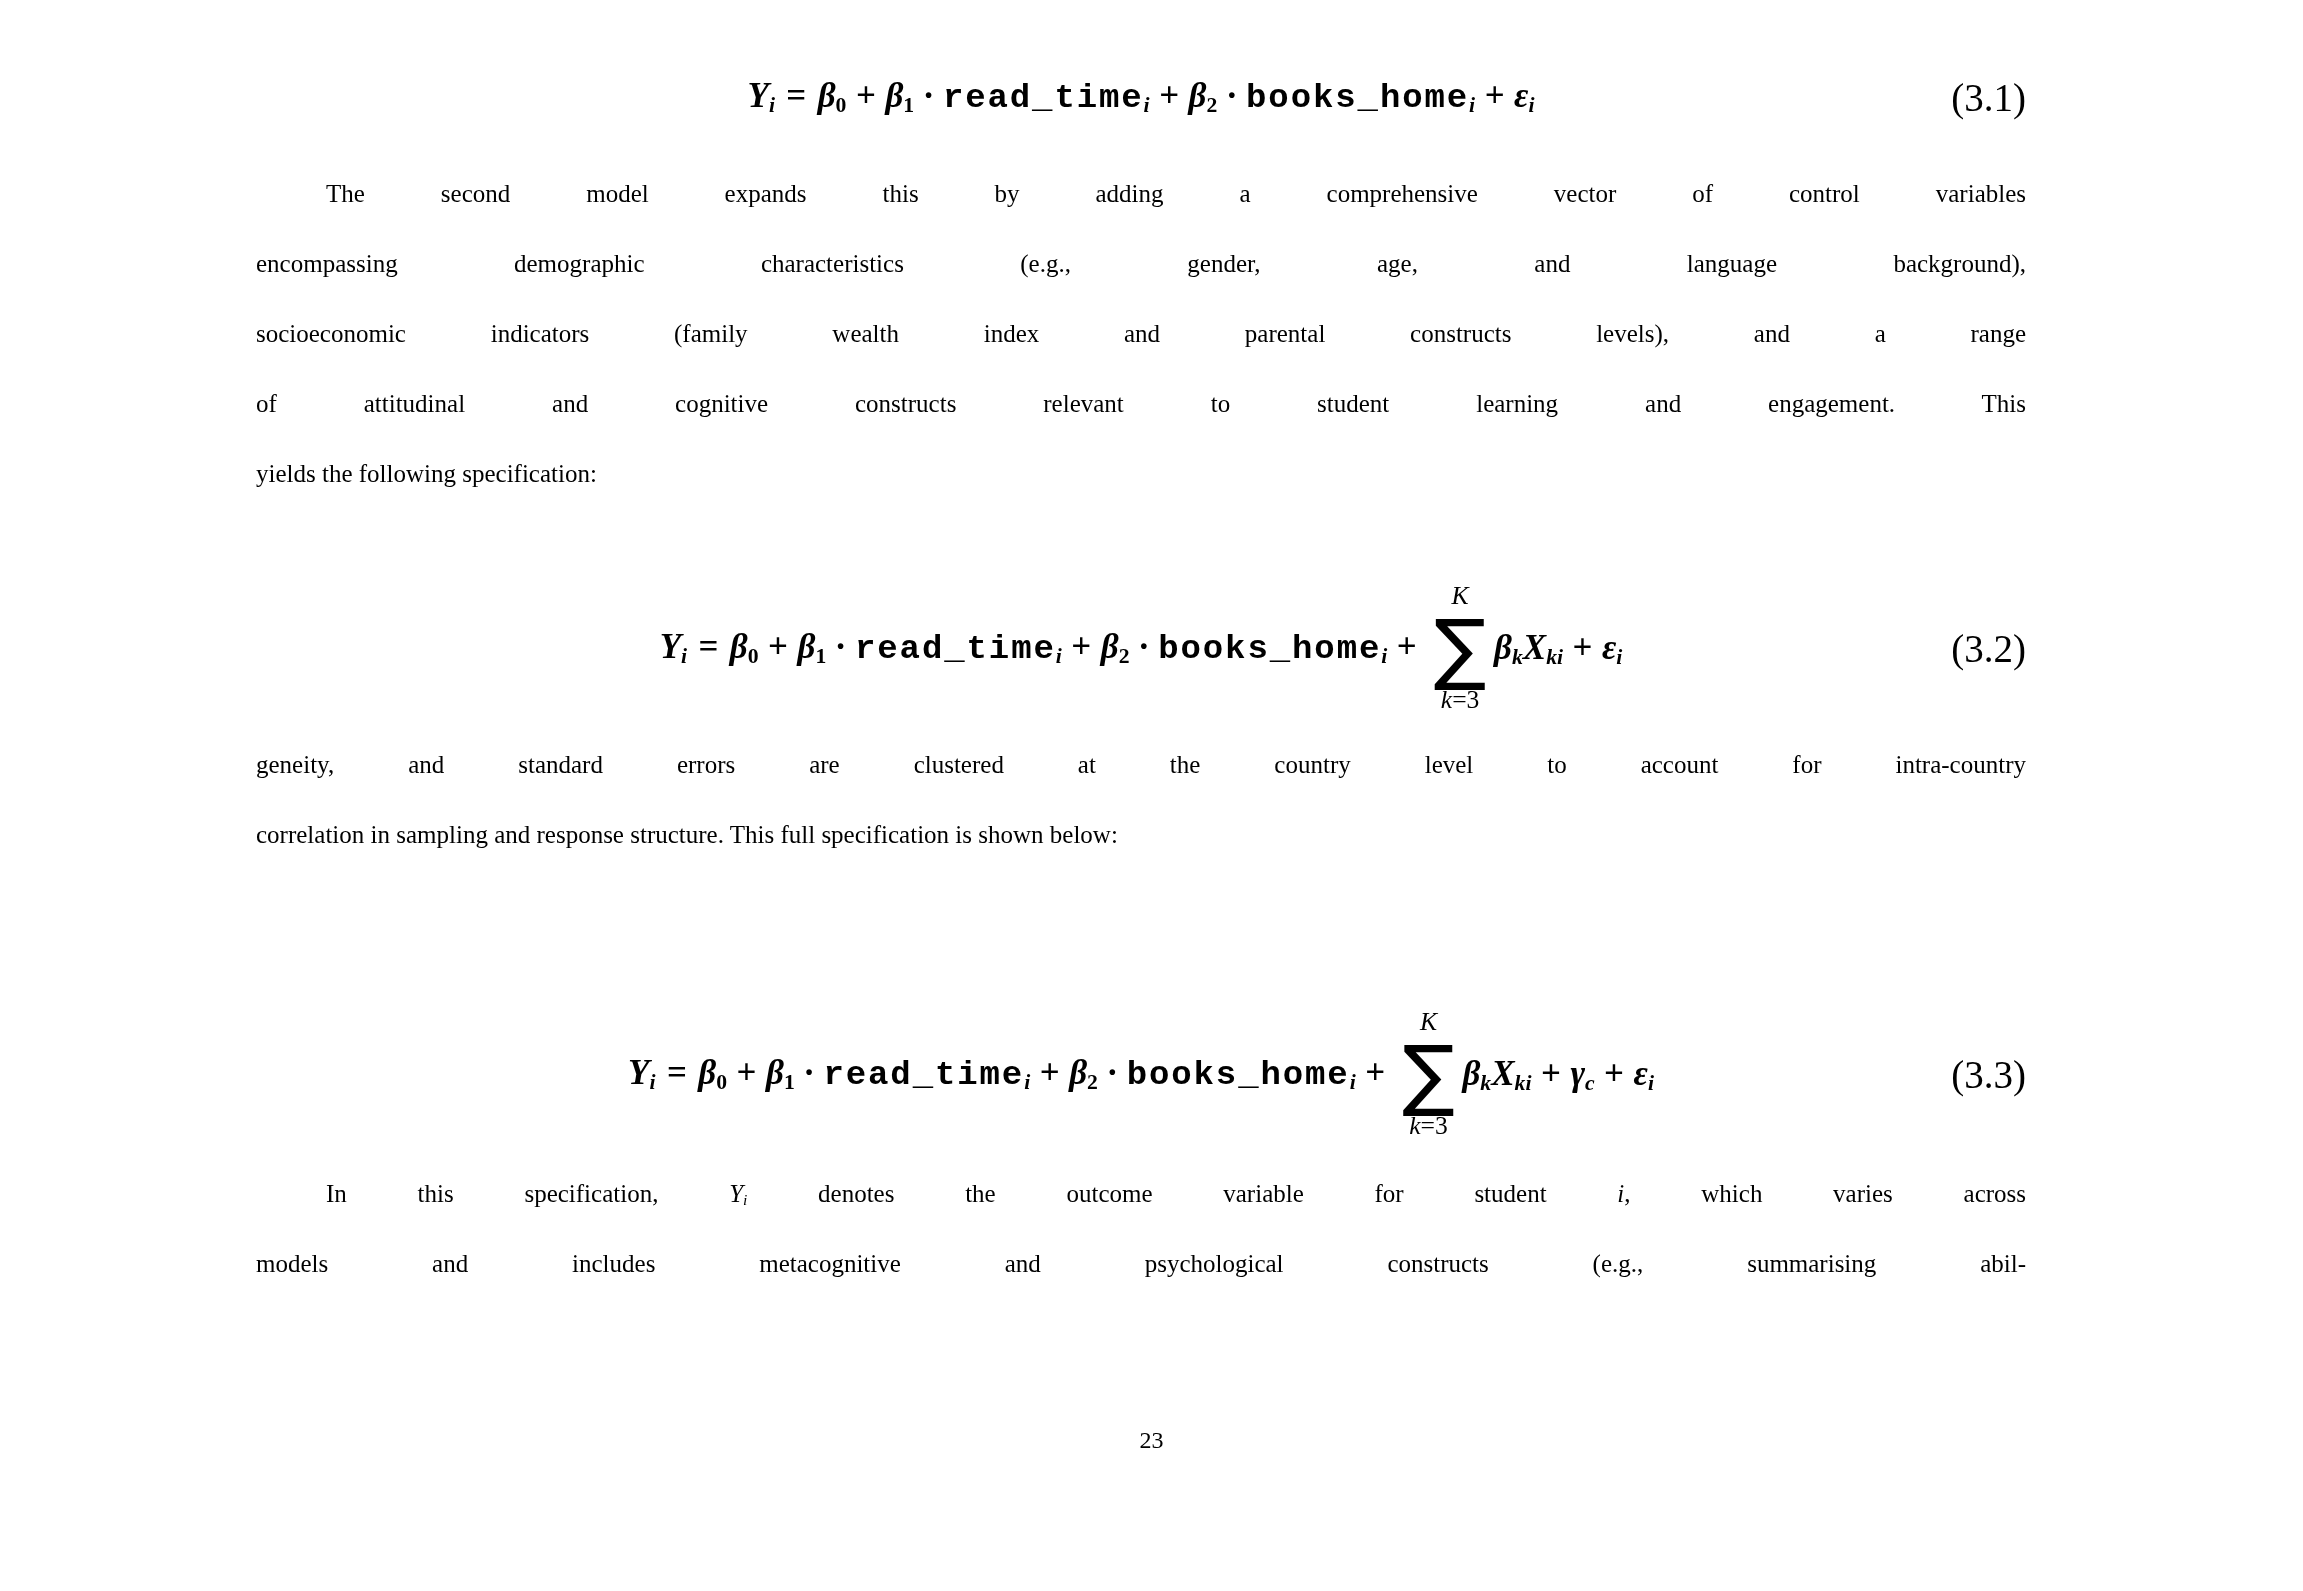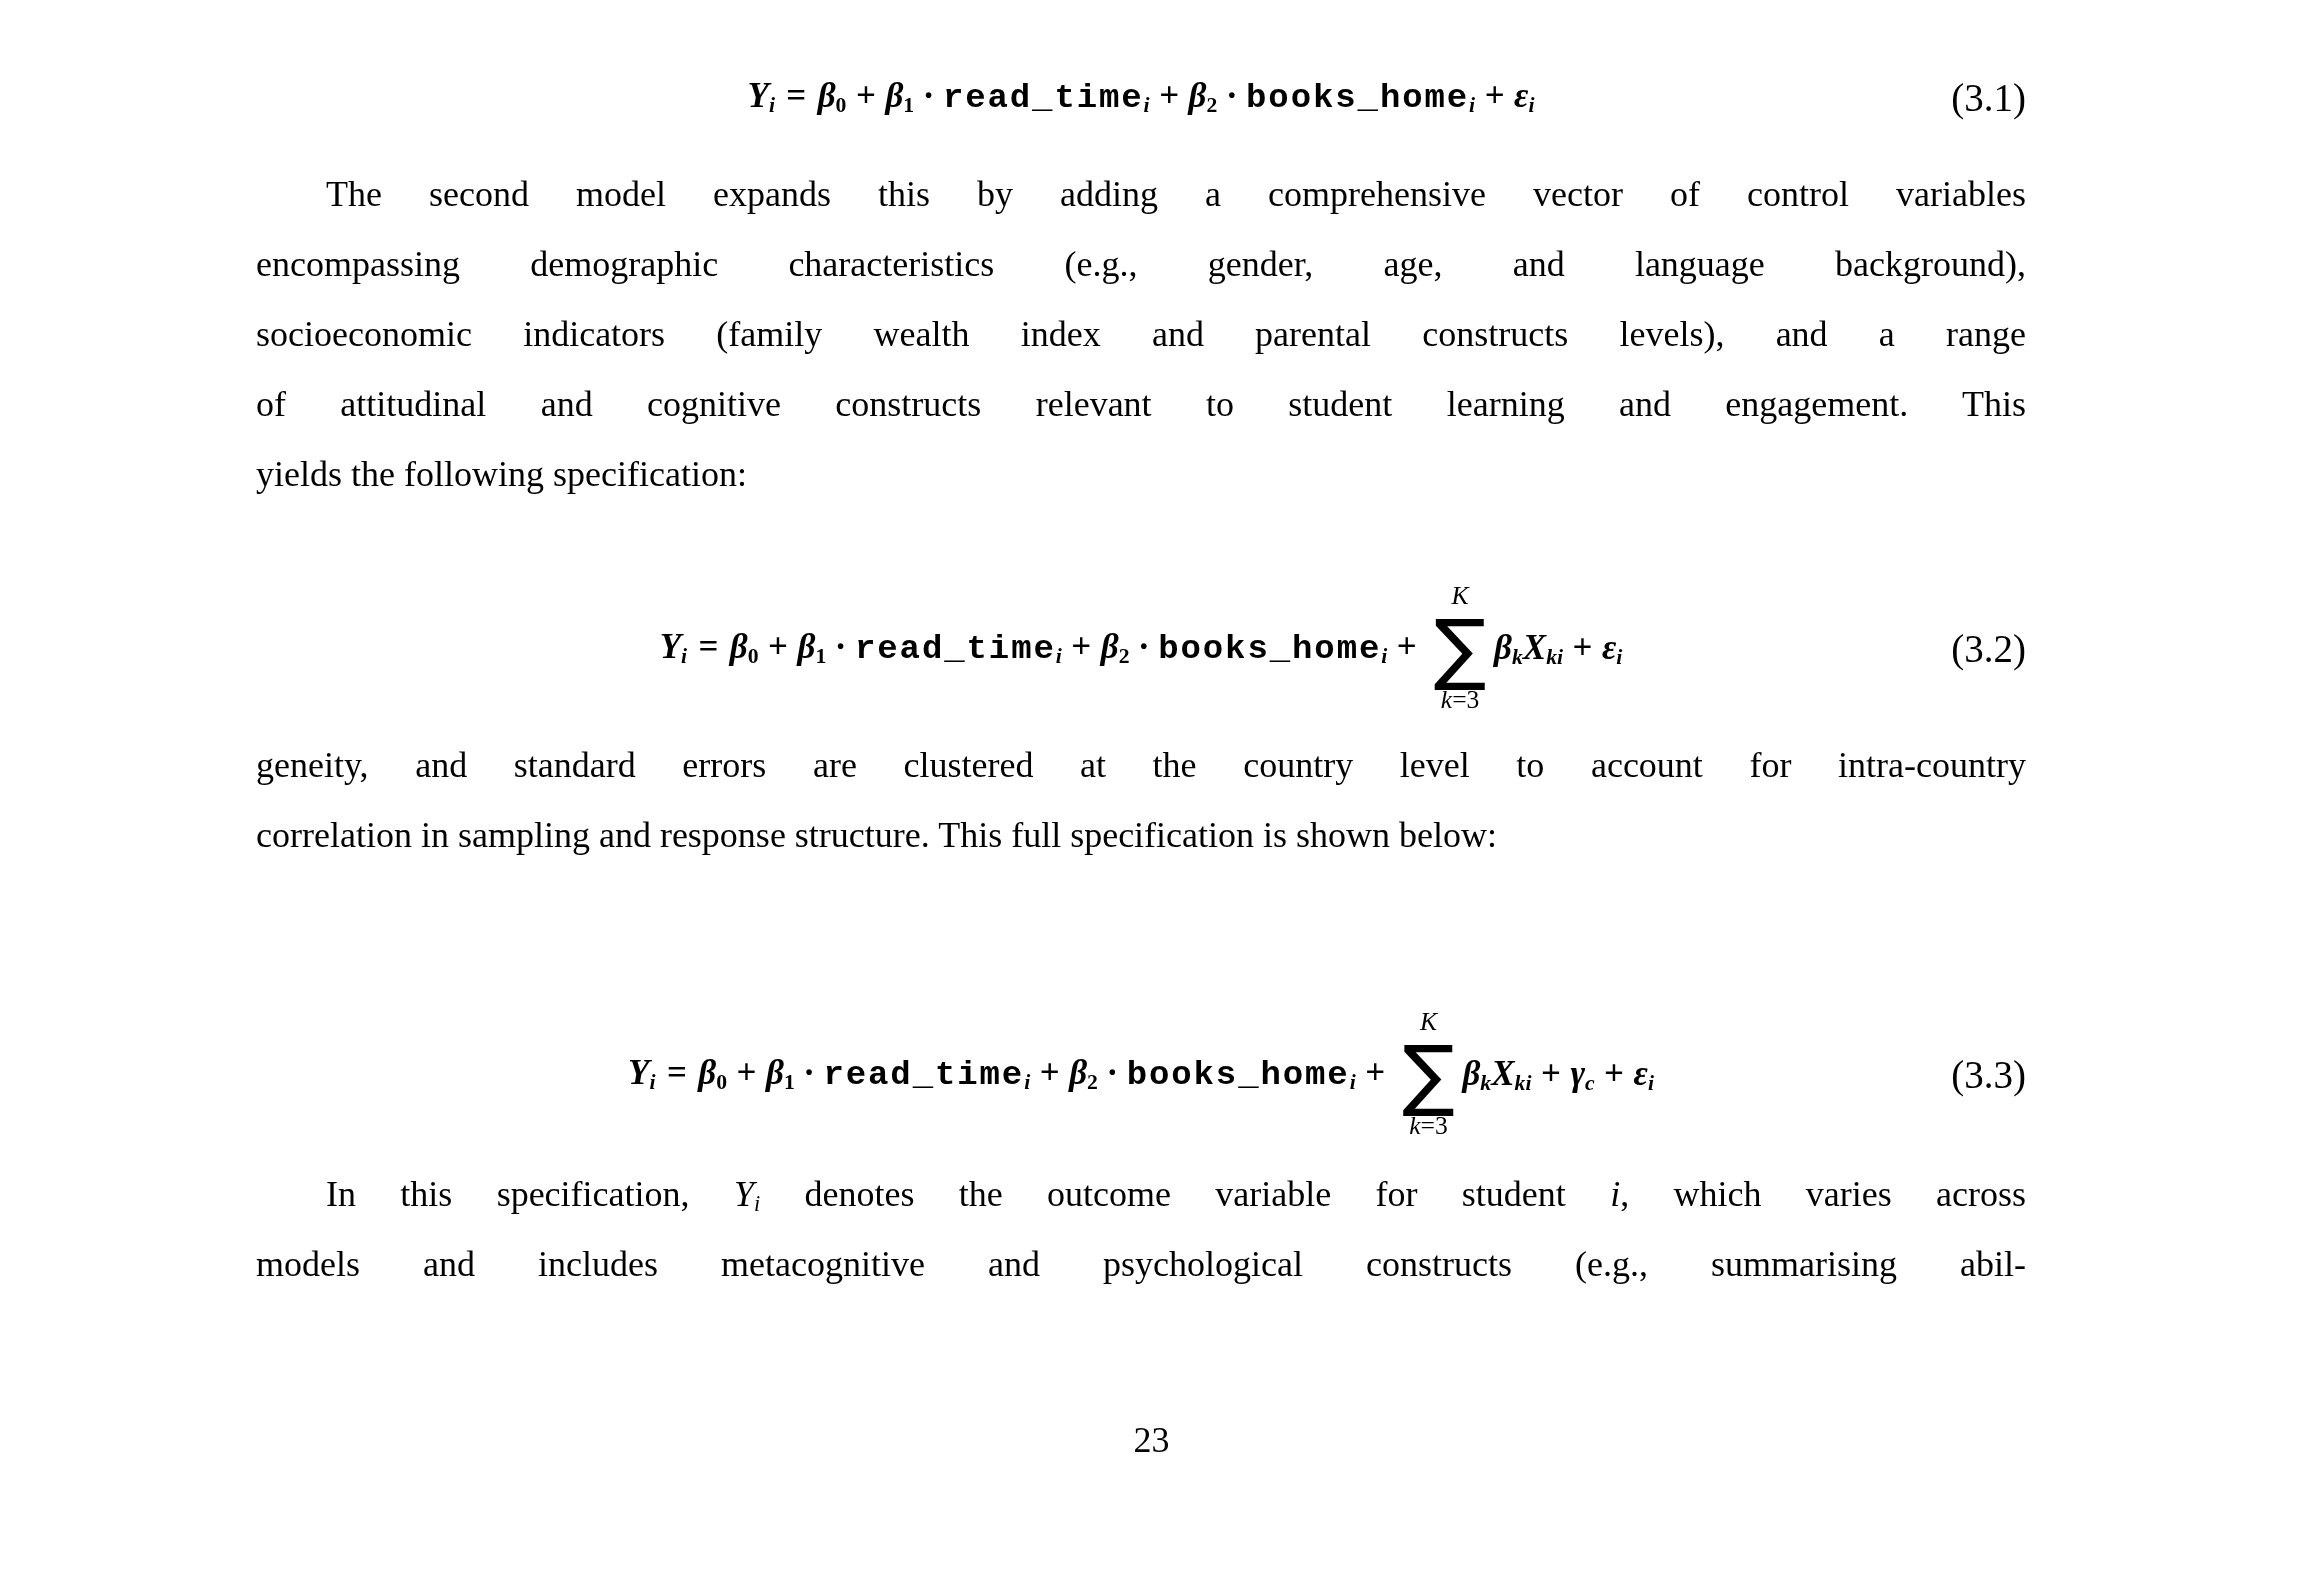--- a/index.html
+++ b/index.html
@@ -11,7 +11,7 @@
     font-family:"Liberation Serif", serif;
   }
   .col { position:absolute; left:256px; width:1770px; }
-  .para { font-size:36px; line-height:70px; }
+  .para { font-size:25px; line-height:70px; }
   .line { text-align:justify; text-align-last:justify; }
   .line.last { text-align-last:auto; }
   .line.indent { text-indent:70px; }

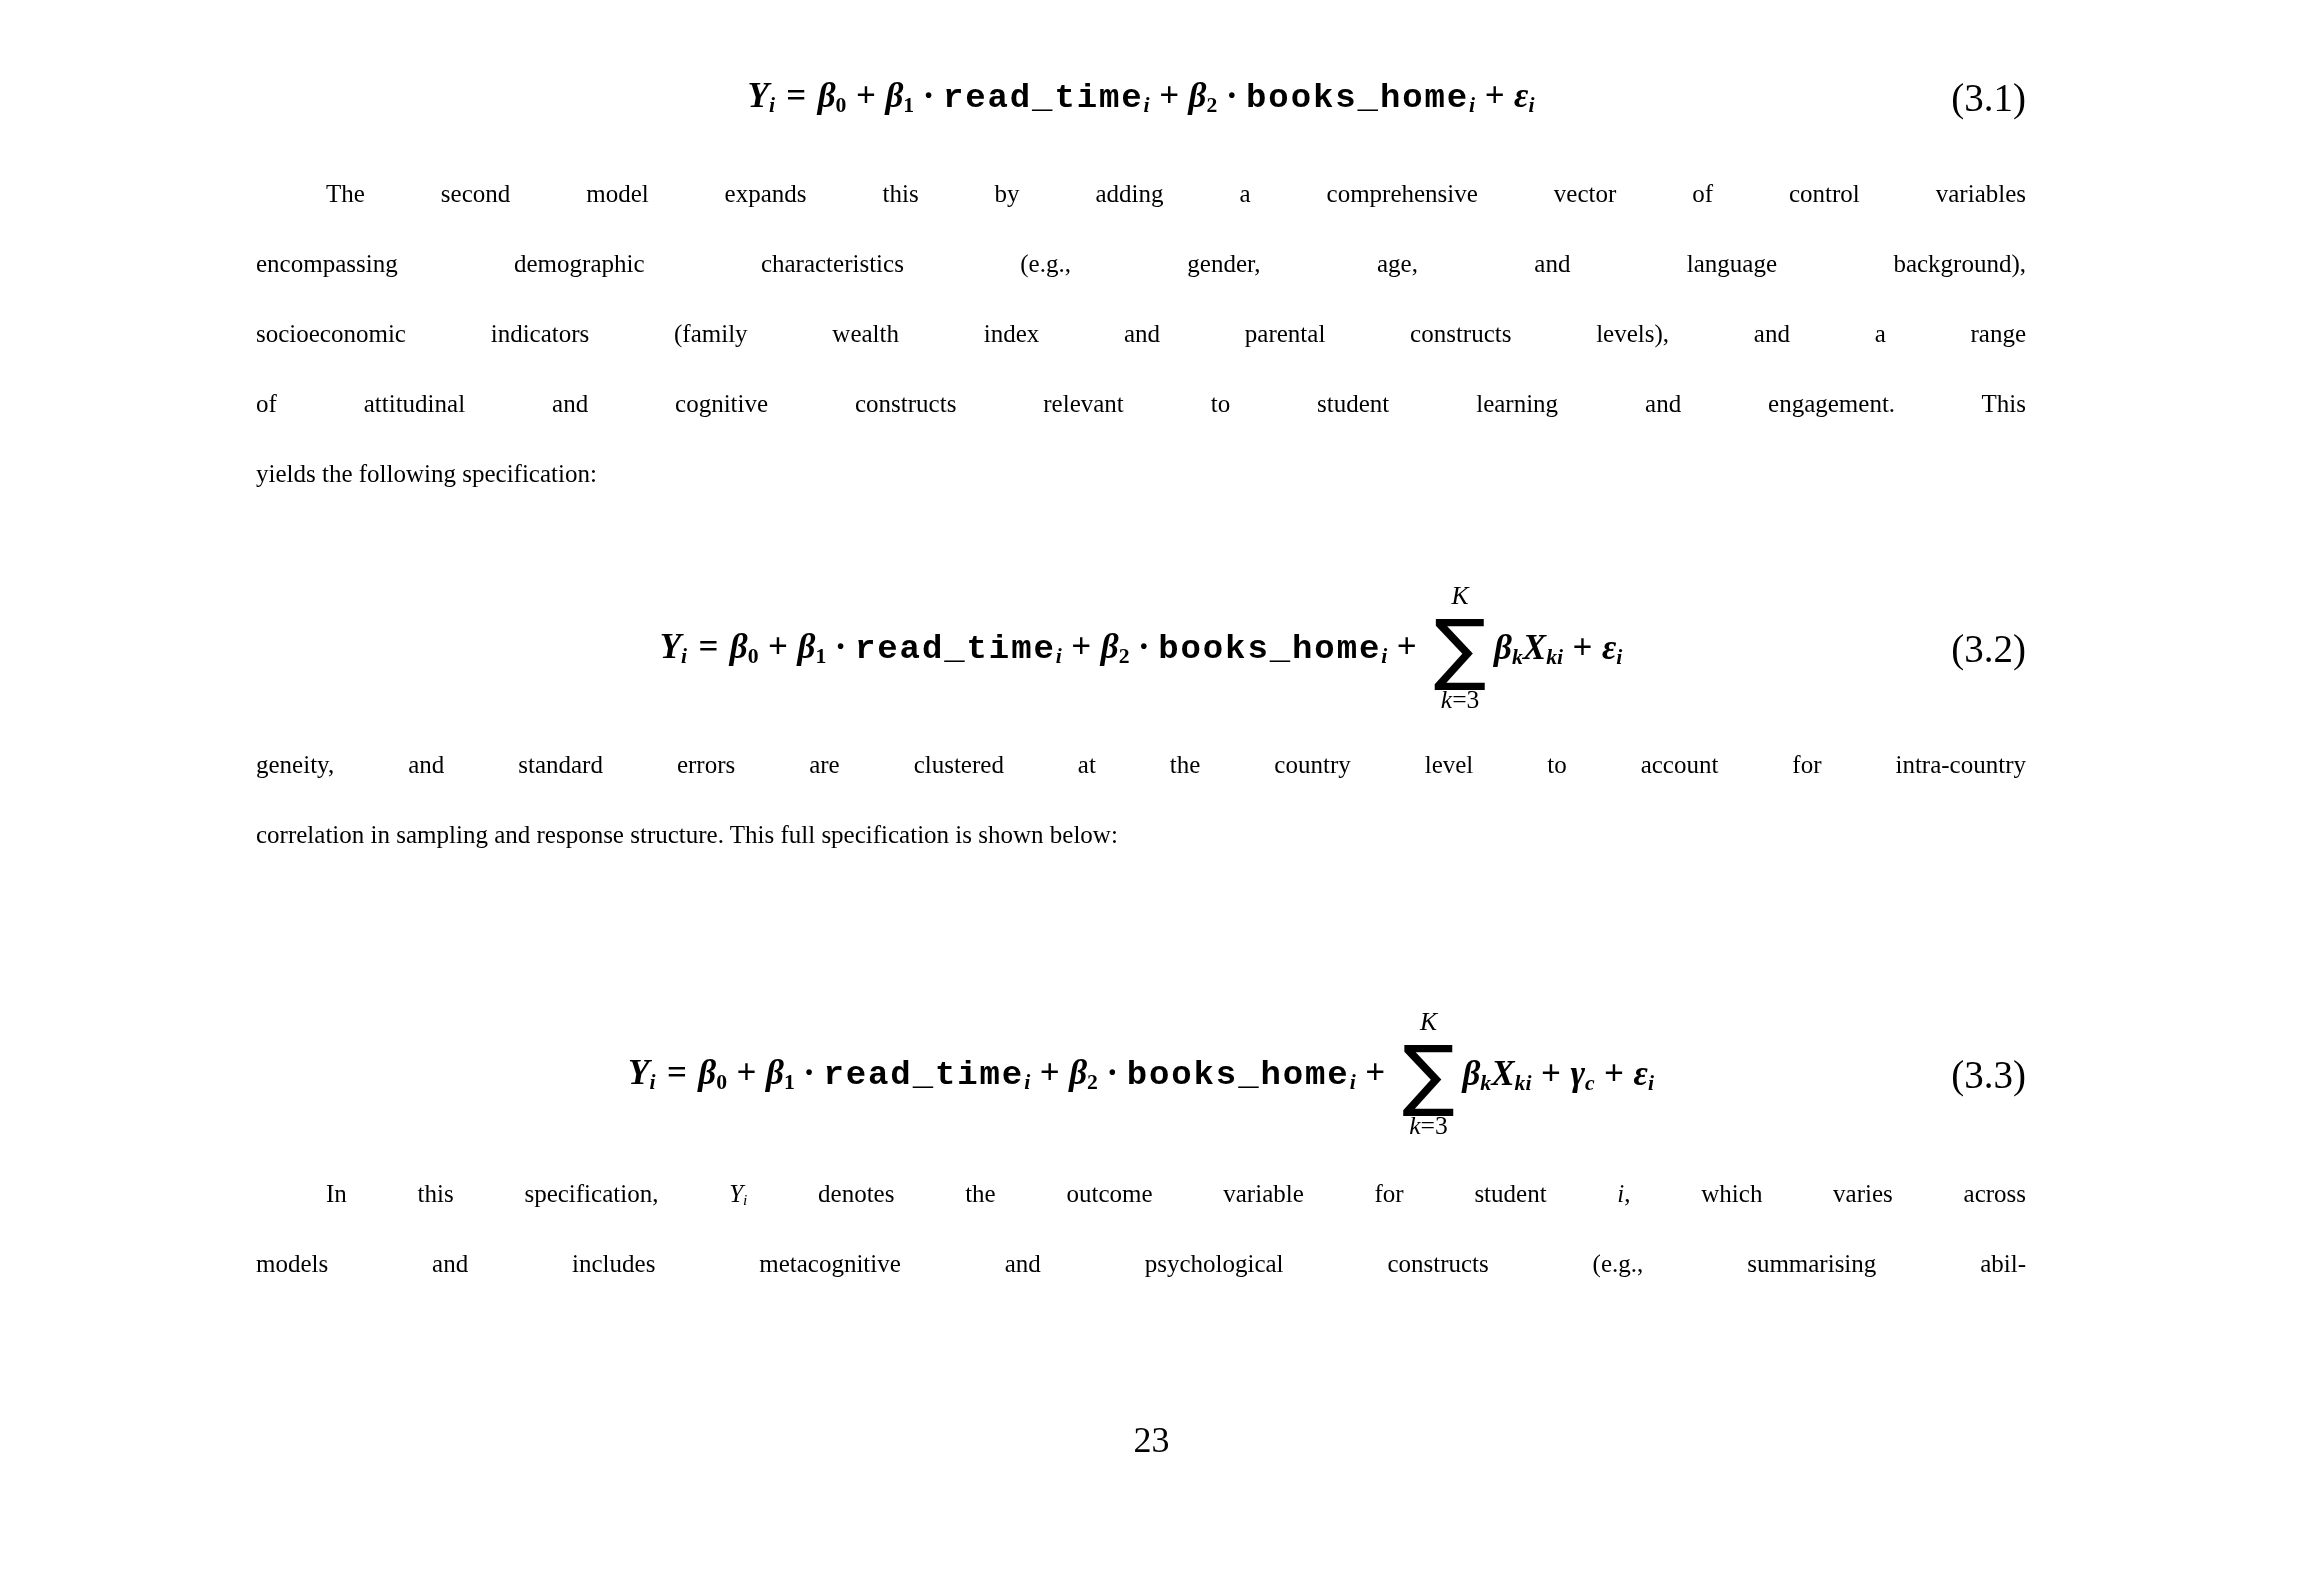--- a/index.html
+++ b/index.html
@@ -47,7 +47,7 @@
 
   #page-number {
     position:absolute; left:0; top:1405px; width:2303px;
-    text-align:center; font-size:36px; line-height:70px;
+    text-align:center; font-size:24px; line-height:70px;
   }
 </style>
 </head>

